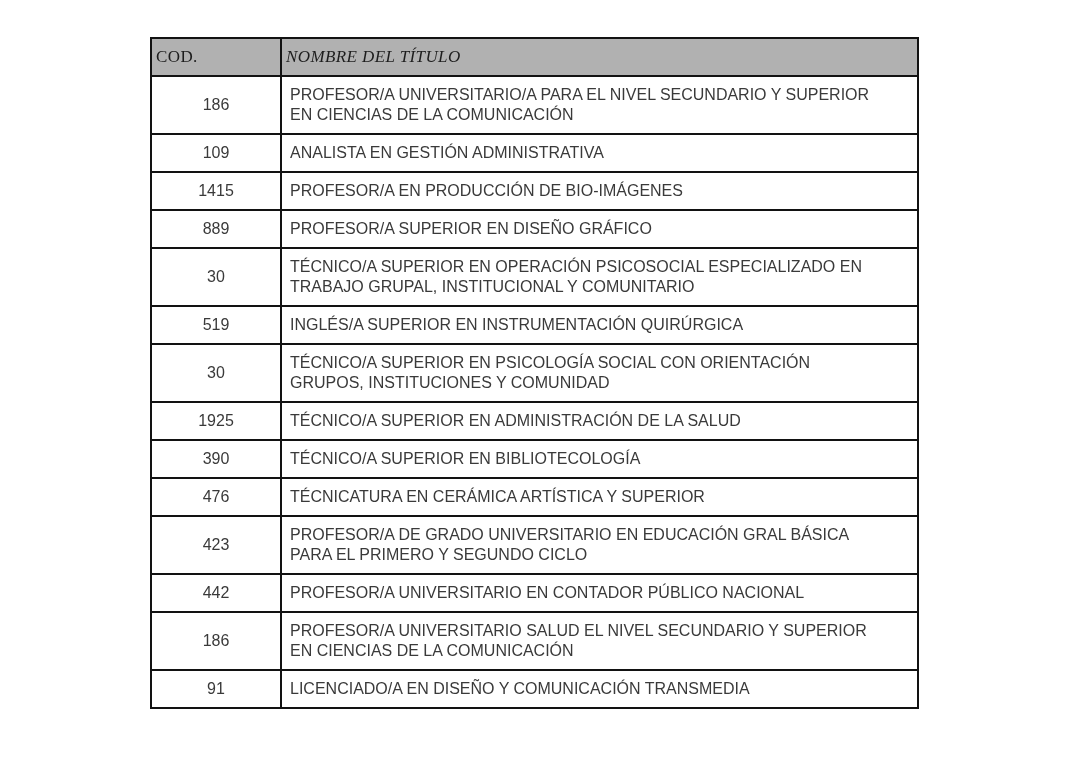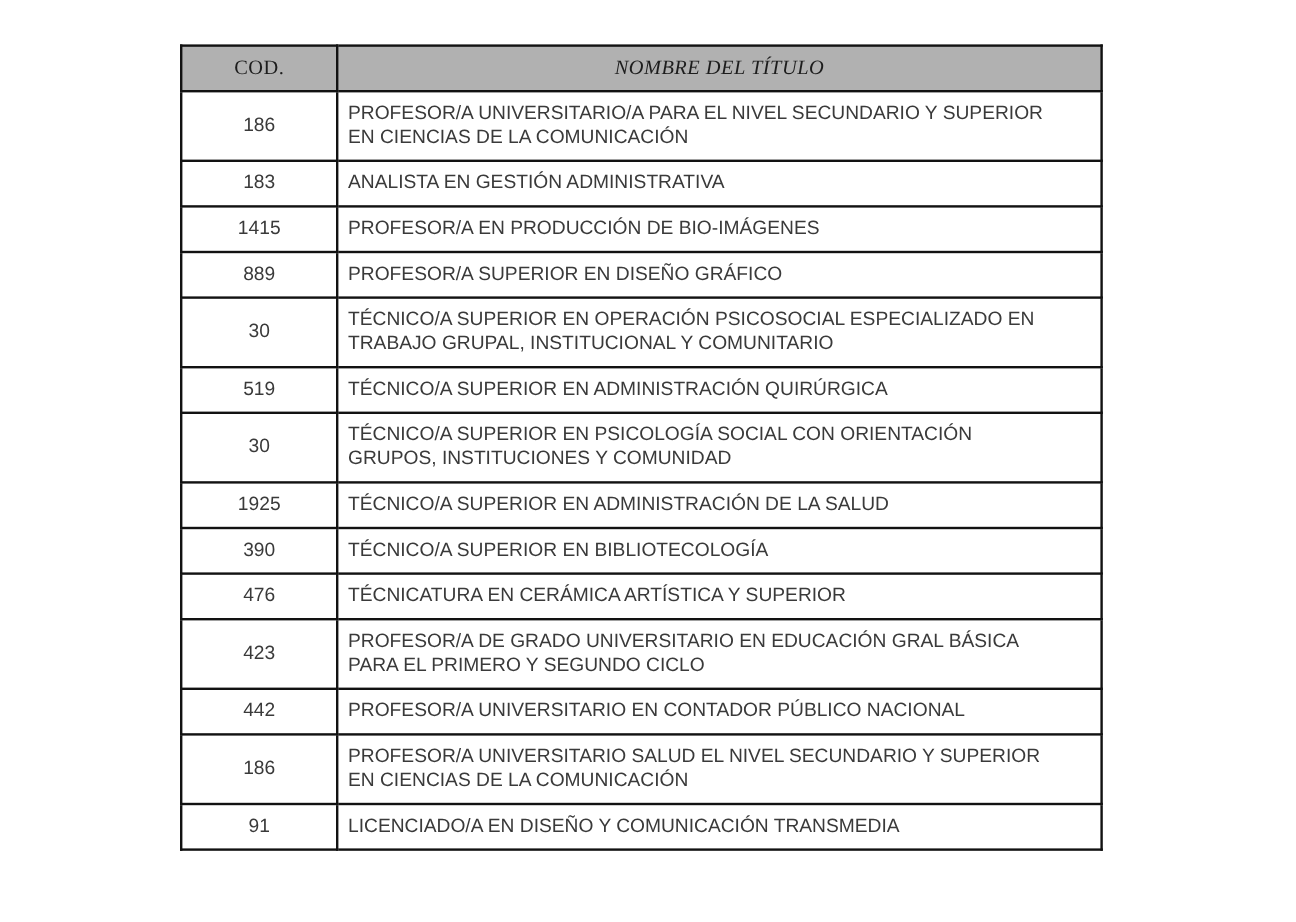--- a/index.html
+++ b/index.html
@@ -36,7 +36,7 @@
     letter-spacing: 0.4px;
     color: #1d1d1d;
     padding: 8px 4px;
-    text-align: center;
+    text-align: left;
     vertical-align: middle;
   }
   col.col-code { width: 130px; }

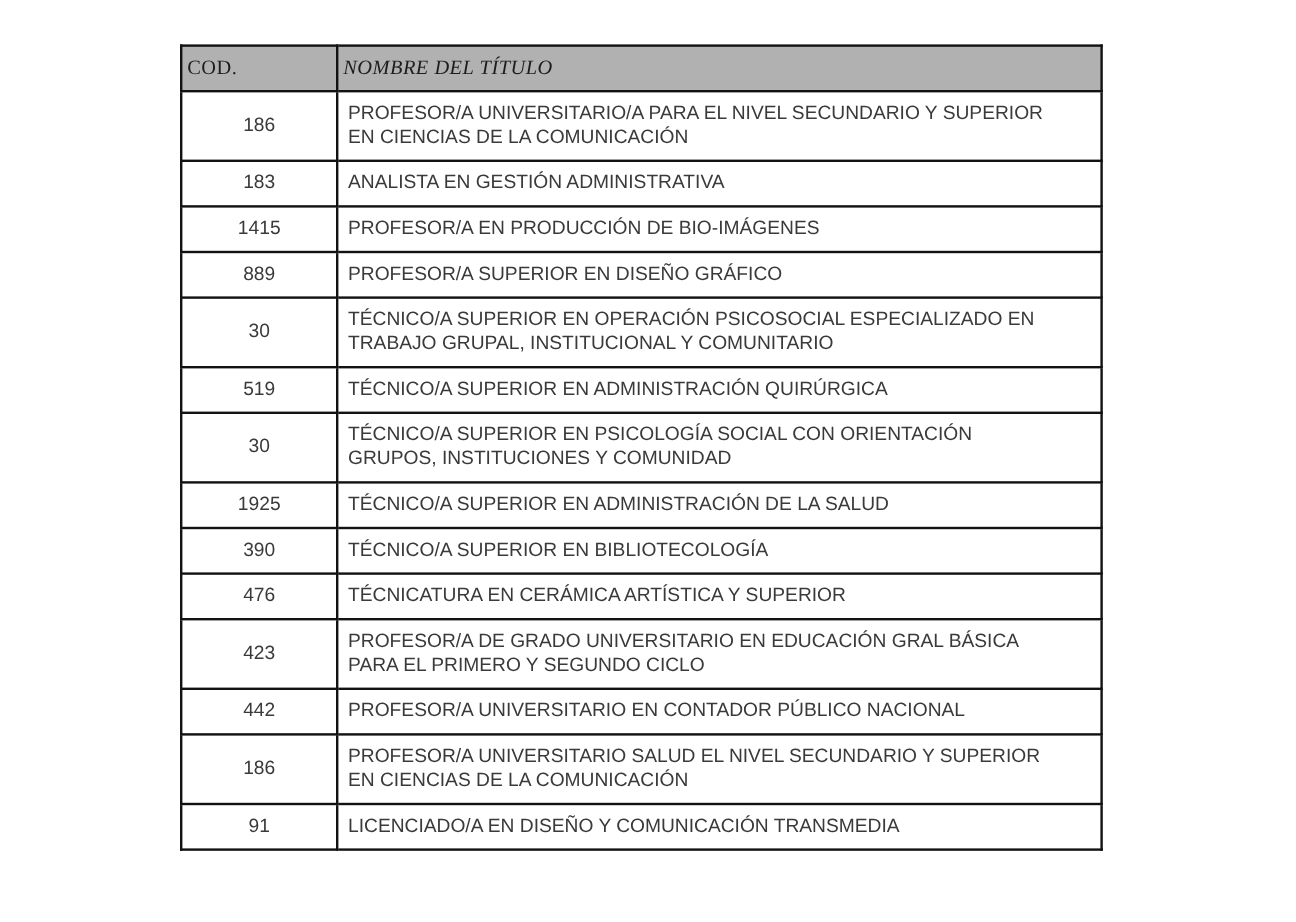--- a/index.html
+++ b/index.html
@@ -84,7 +84,7 @@
   </tr>
 
   <tr>
-    <td class="code-cell">183</td>
+    <td class="code-cell">109</td>
     <td class="title-cell">ANALISTA EN GESTIÓN ADMINISTRATIVA</td>
   </tr>
 

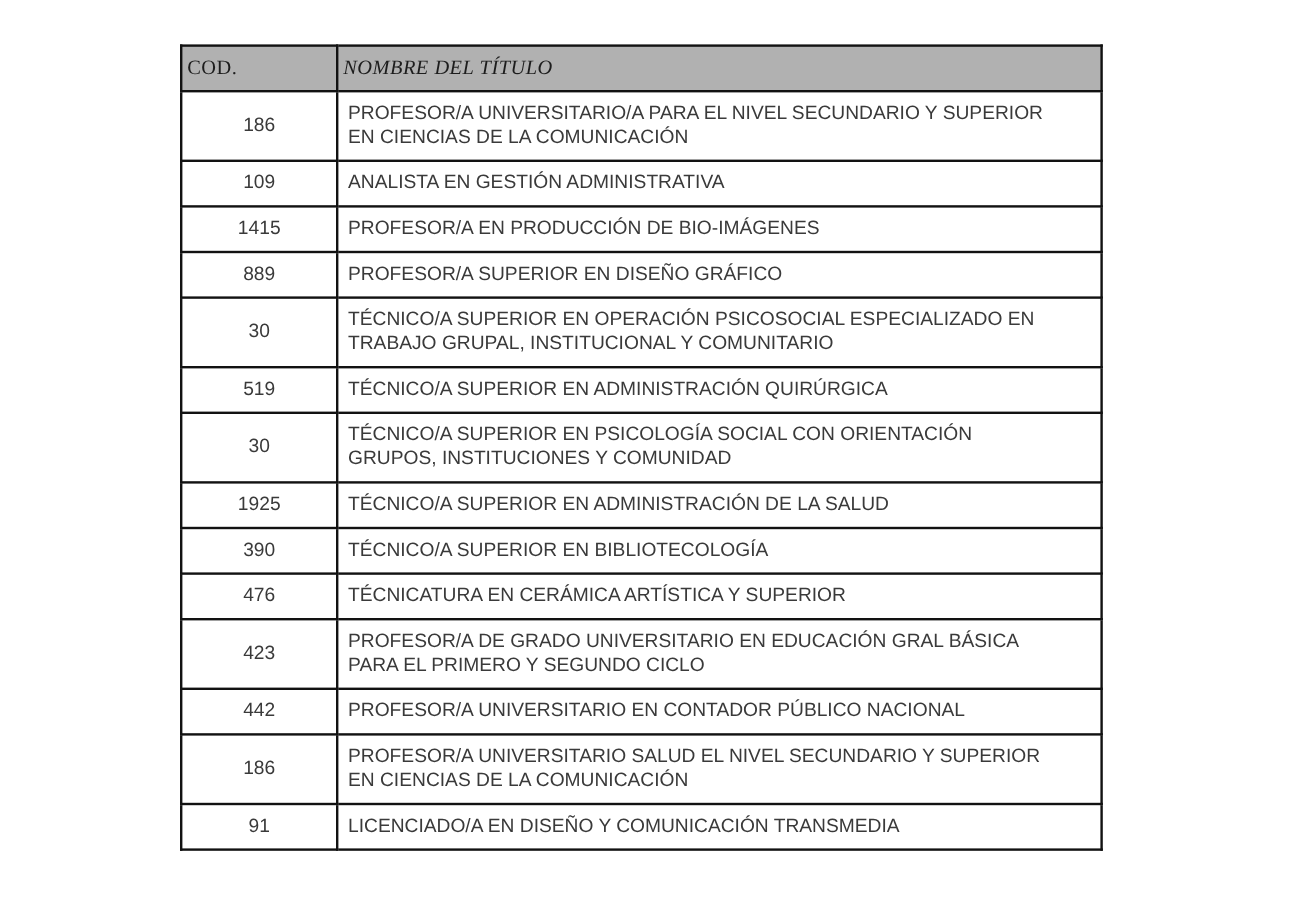--- a/index.html
+++ b/index.html
@@ -106,7 +106,7 @@
 
   <tr>
     <td class="code-cell">519</td>
-    <td class="title-cell">TÉCNICO/A SUPERIOR EN ADMINISTRACIÓN QUIRÚRGICA</td>
+    <td class="title-cell">INGLÉS/A SUPERIOR EN INSTRUMENTACIÓN QUIRÚRGICA</td>
   </tr>
 
   <tr>

